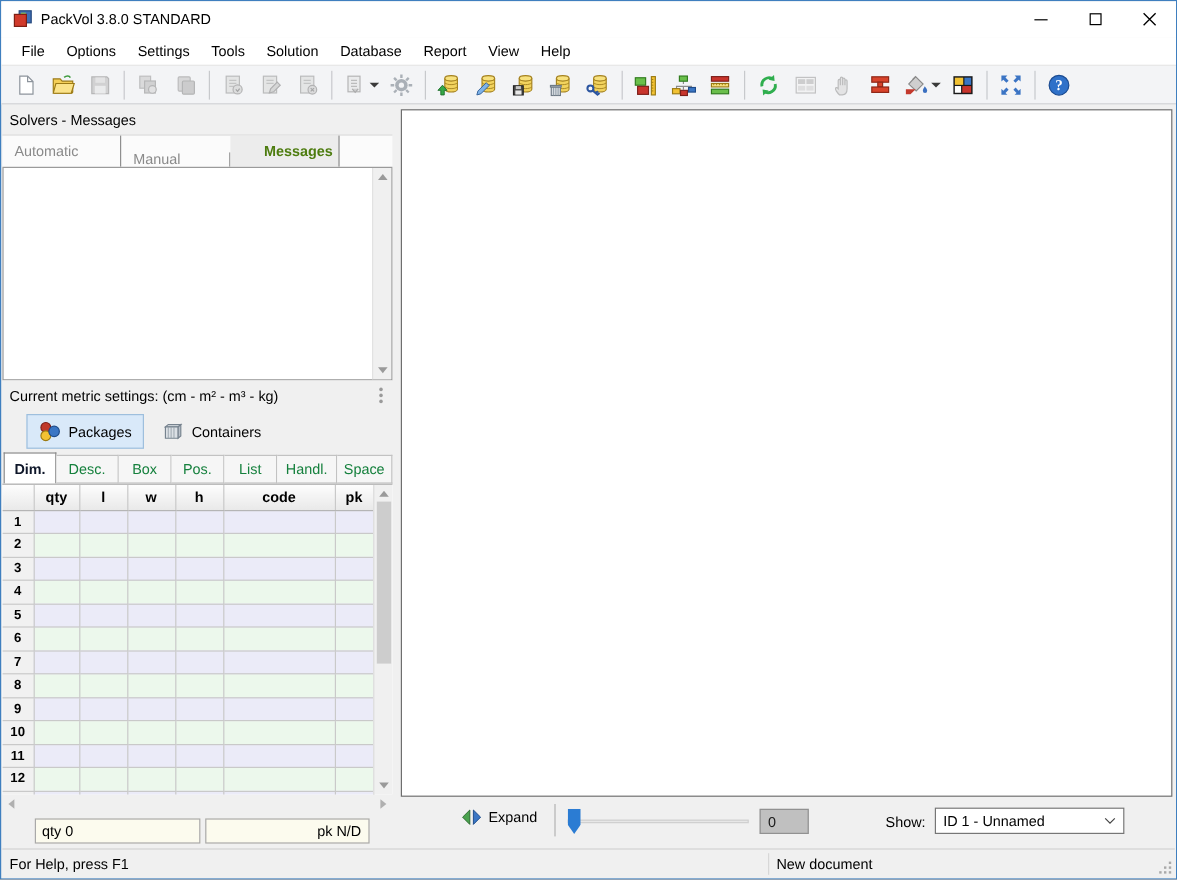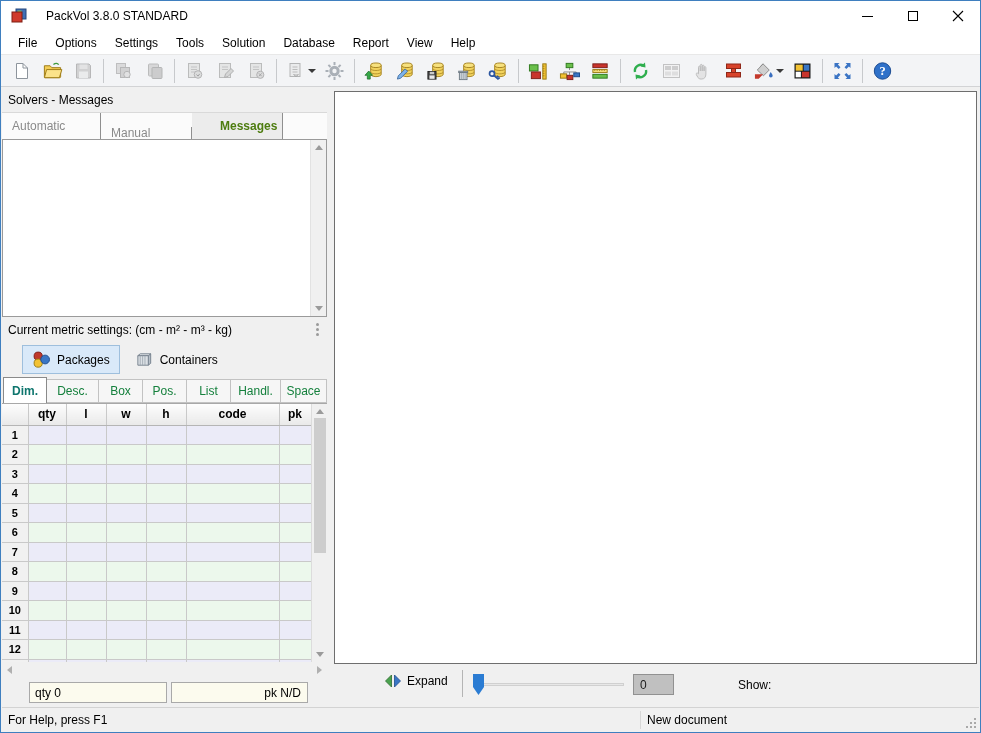--- a/index.html
+++ b/index.html
@@ -10,7 +10,7 @@
   
   .titlebar { height:30px; background:#fff; display:flex; align-items:center; }
   .app-icon { margin-left:9px; width:18px; height:18px; }
-  .title-text { margin-left:18px; font-size:12px; }
+  .title-text { margin-left:6px; font-size:12px; }
   .win-controls { margin-left:auto; display:flex; height:100%; }
   .win-btn { width:45px; height:100%; display:flex; align-items:center; justify-content:center; }
   .glyph-min { width:11px; height:1px; background:#000; }

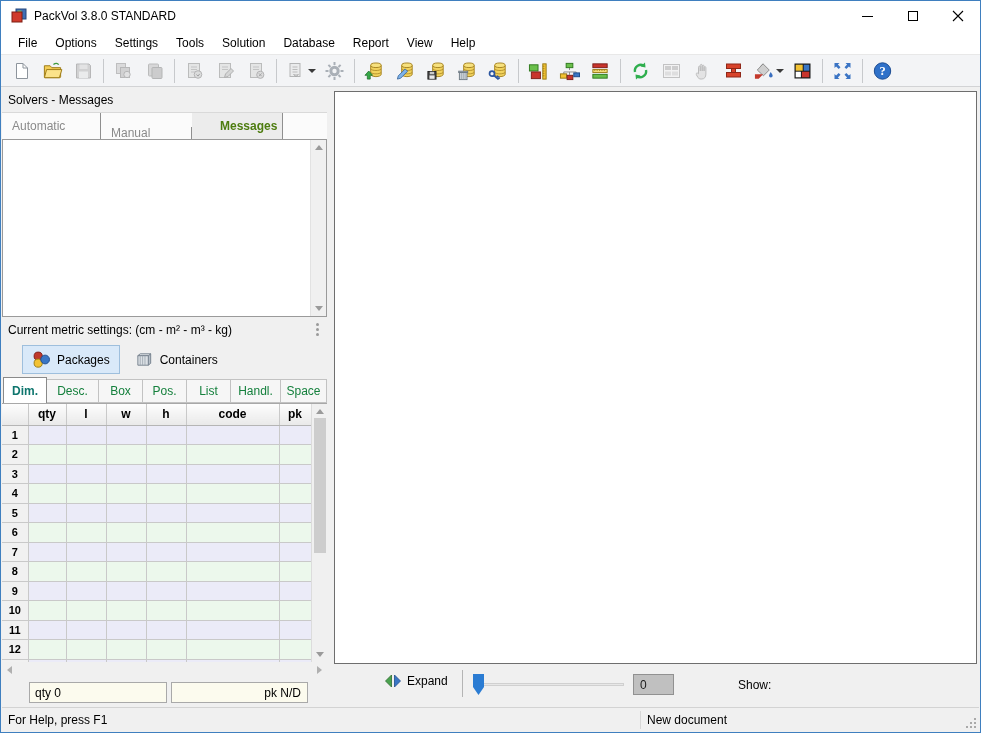--- a/index.html
+++ b/index.html
@@ -51,7 +51,7 @@
   .pkg-btn svg { width:19px; height:19px; }
   .sub-tabs { height:26px; display:flex; align-items:flex-end; padding-left:1px; }
   .subtab { height:24px; display:flex; align-items:center; justify-content:center; background:#f6f6f6; border:1px solid #c2c2c2; border-left:none; color:#15803d; }
-  .subtab:nth-of-type(1) { width:44px; height:26px; background:#fff; border:1px solid #8a8a8a; border-bottom:none; font-weight:bold; color:#0f766e; }
+  .subtab:nth-of-type(1) { width:44px; height:26px; background:#fff; border:1px solid #8a8a8a; border-bottom:none; font-weight:bold; color:#0f172a; }
   .subtab:nth-of-type(2) { width:52px; }
   .subtab:nth-of-type(3) { width:44px; }
   .subtab:nth-of-type(4) { width:44px; }

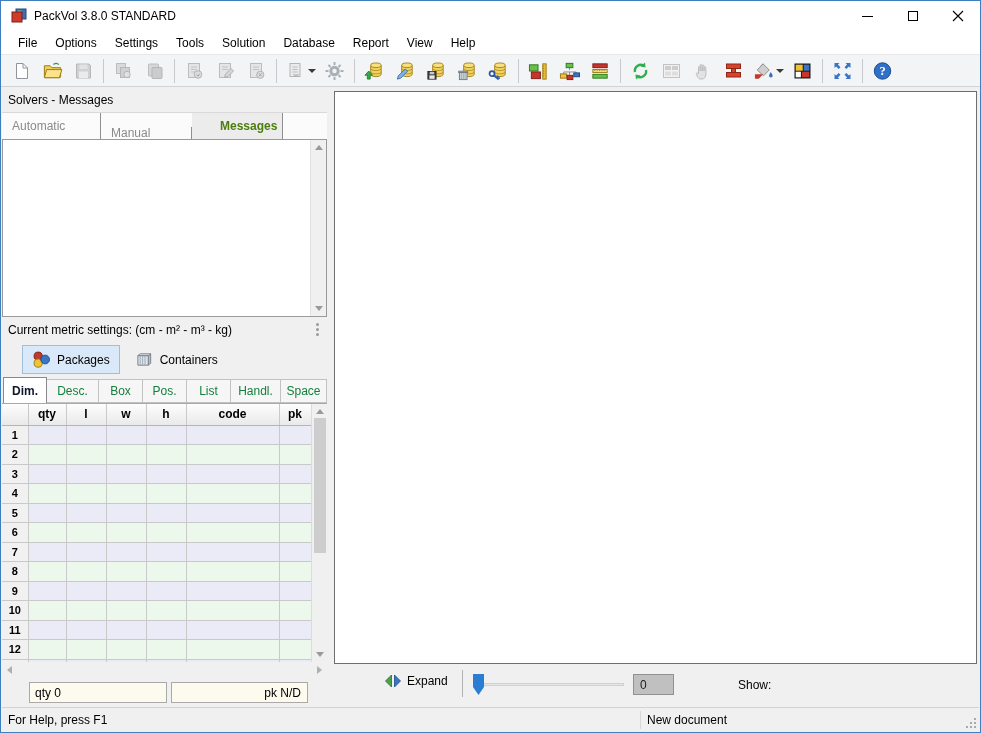--- a/index.html
+++ b/index.html
@@ -595,6 +595,12 @@
   </div>
   <div class="value-box">0</div>
   <span class="show-label">Show:</span>
+  <div class="dropdown">
+    <span>ID 1 - Unnamed</span>
+    <svg class="chev" width="10" height="6" viewBox="0 0 10 6">
+        <path d="M1 1l4 4 4-4" stroke="#444" fill="none"></path>
+      </svg>
+  </div>
 
   <div class="statusbar">
     <div class="status-left">For Help, press F1</div>

